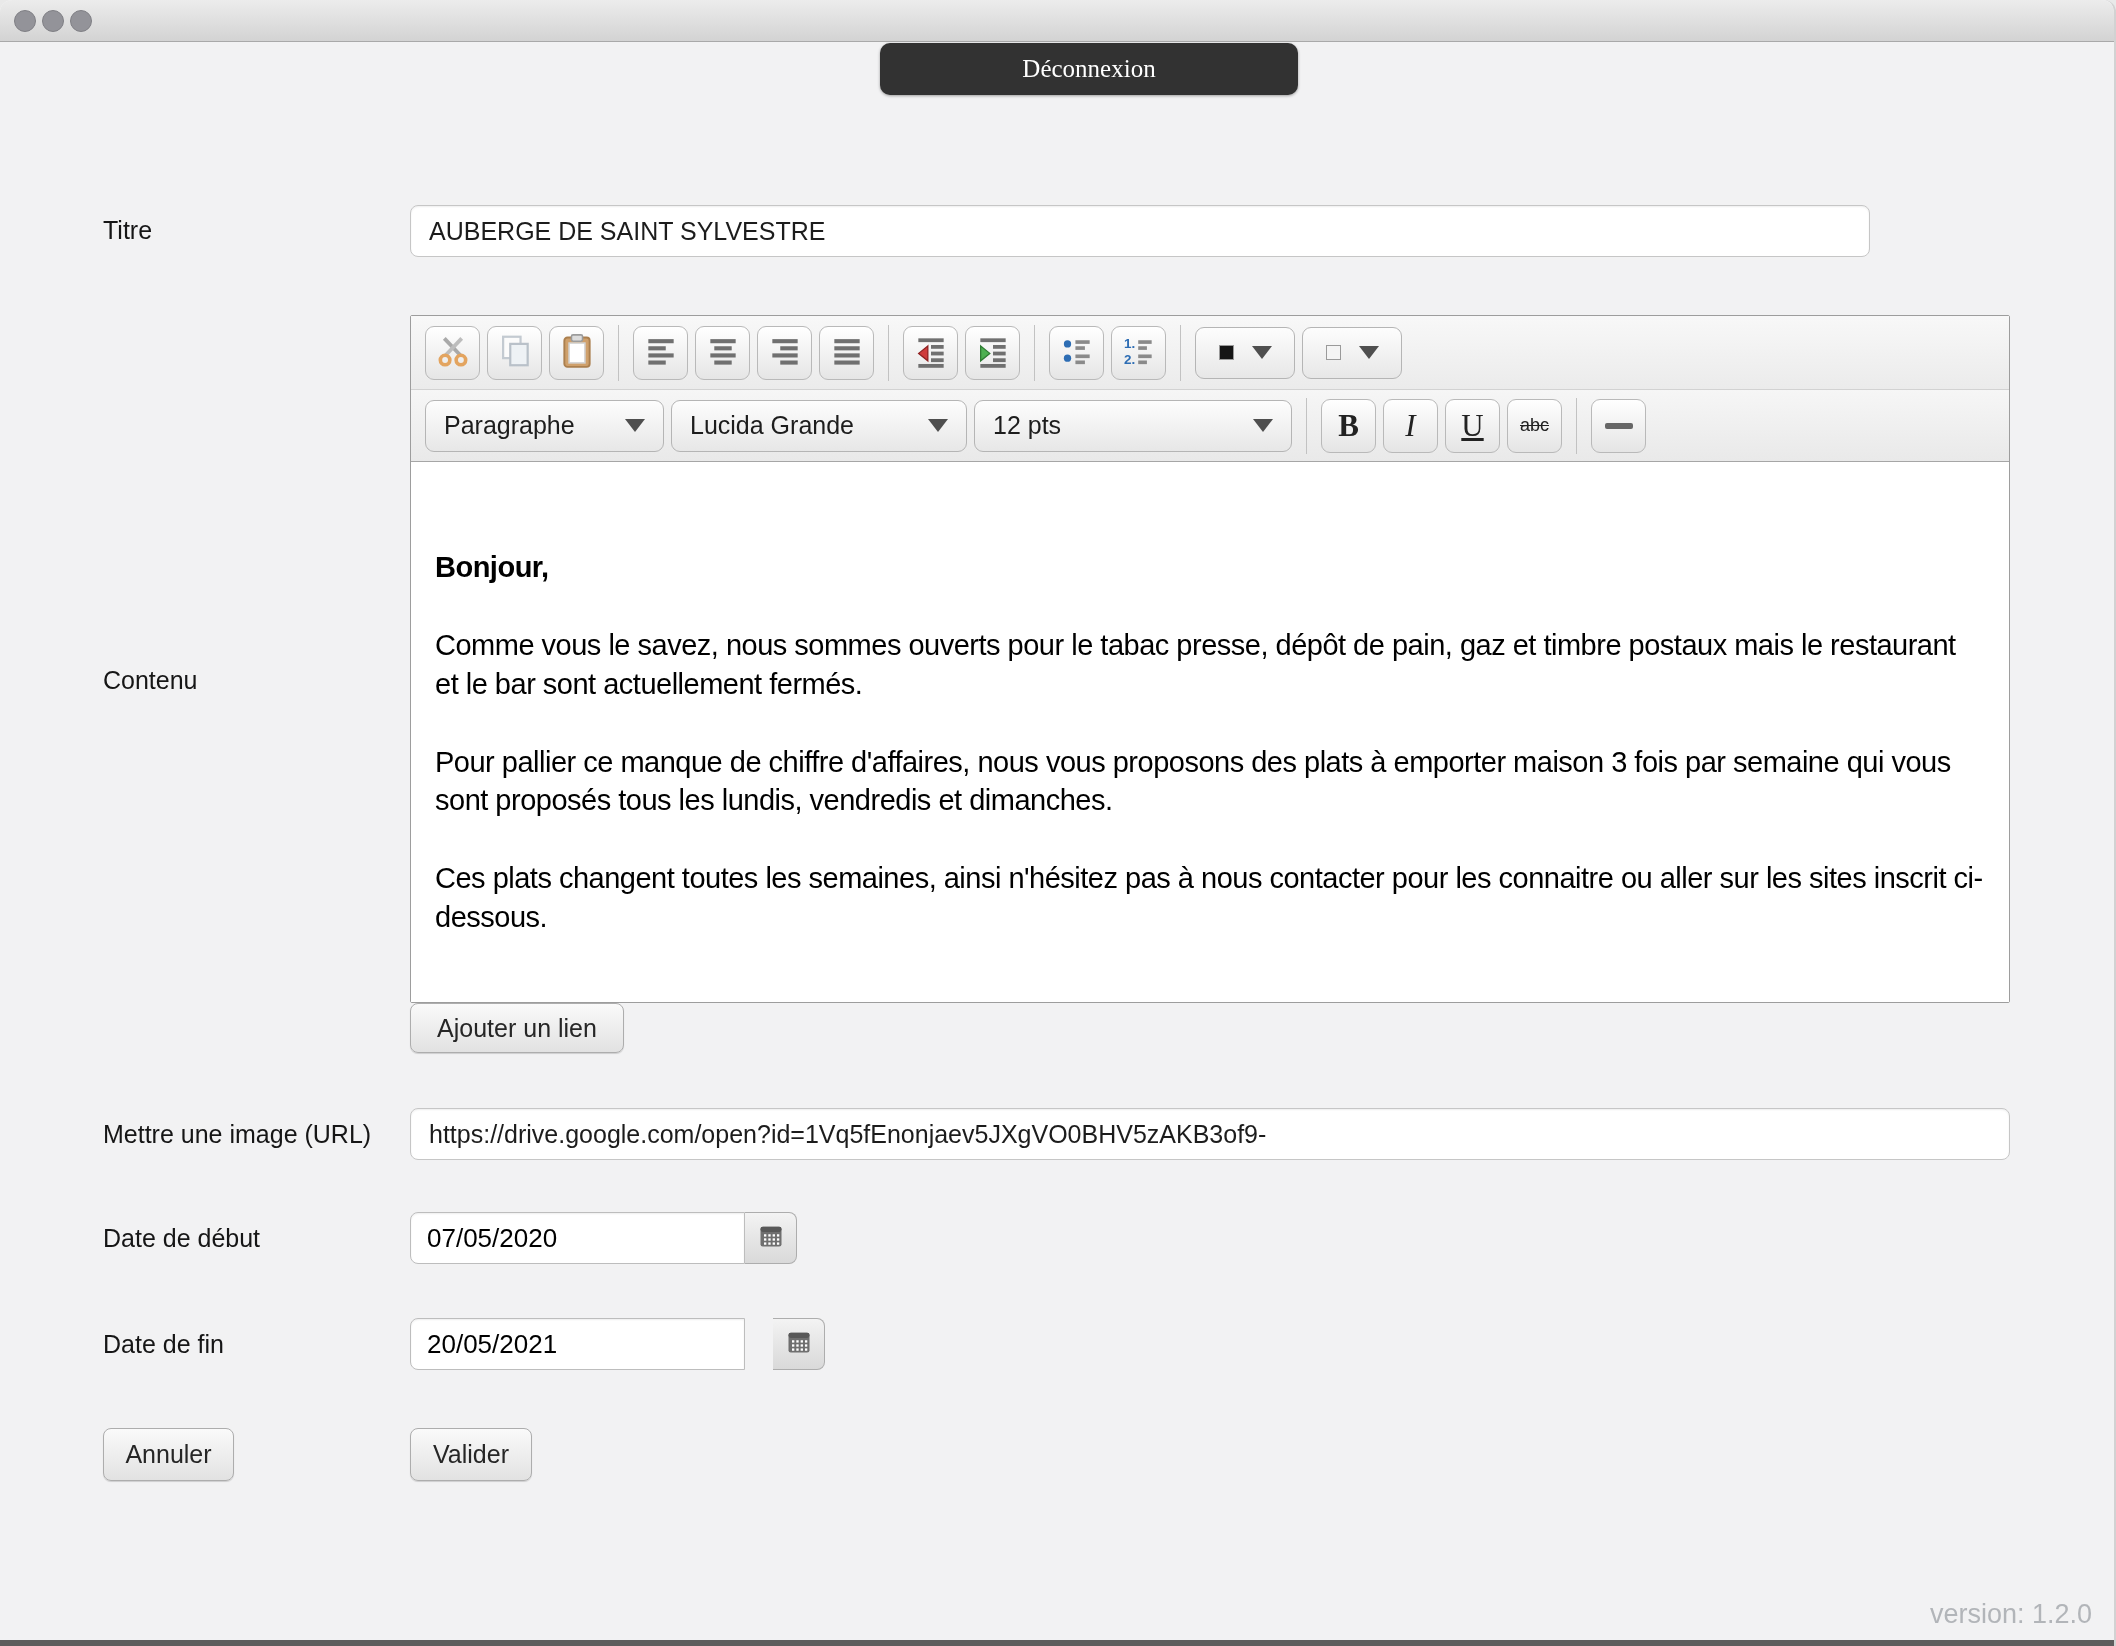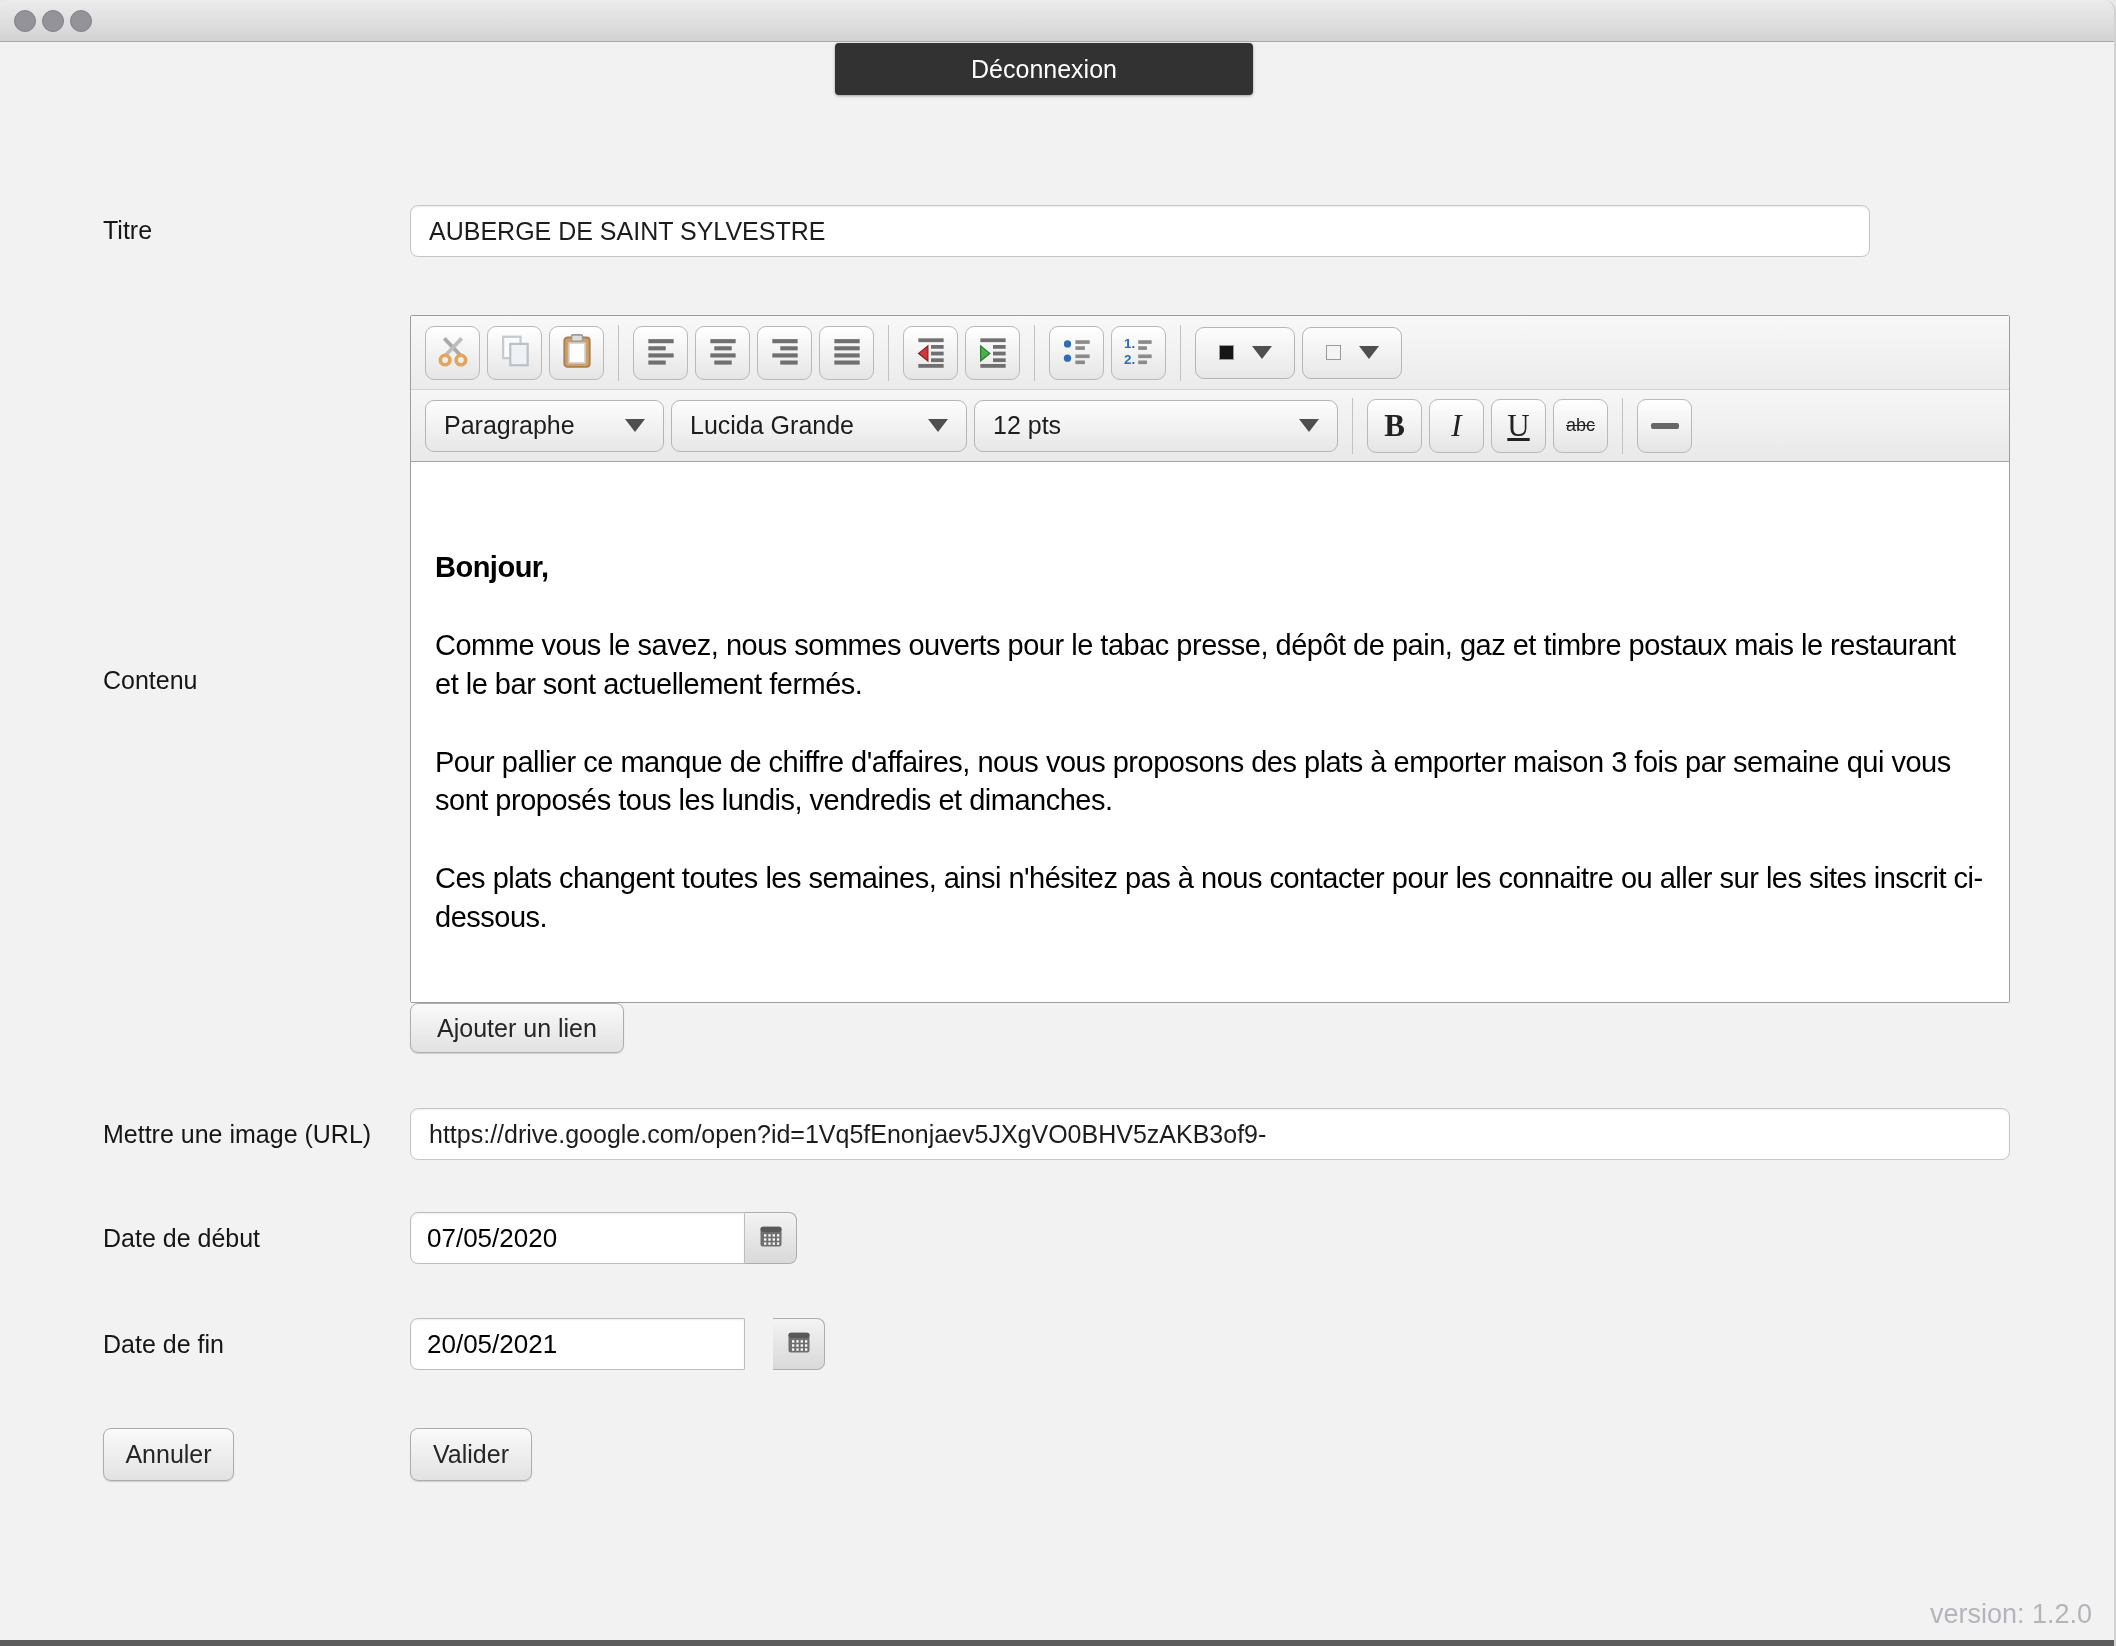--- a/index.html
+++ b/index.html
@@ -21,9 +21,9 @@
   .t1{left:14px;} .t2{left:42px;} .t3{left:70px;}
   
   .logout {
-    position:absolute; left:835px; top:43px; width:418px; height:52px;
-    color:#fff; border:none; border-radius:4px; font-size:25px;
-    font-family:Liberation Sans, sans-serif; display:flex; align-items:center; justify-content:center;
+    position:absolute; left:880px; top:43px; width:418px; height:52px;
+    color:#fff; border:none; border-radius:10px; font-size:25px;
+    font-family:Liberation Serif, serif; display:flex; align-items:center; justify-content:center;
     box-shadow:0 1px 3px rgba(0,0,0,.35); cursor:pointer;
   }
   

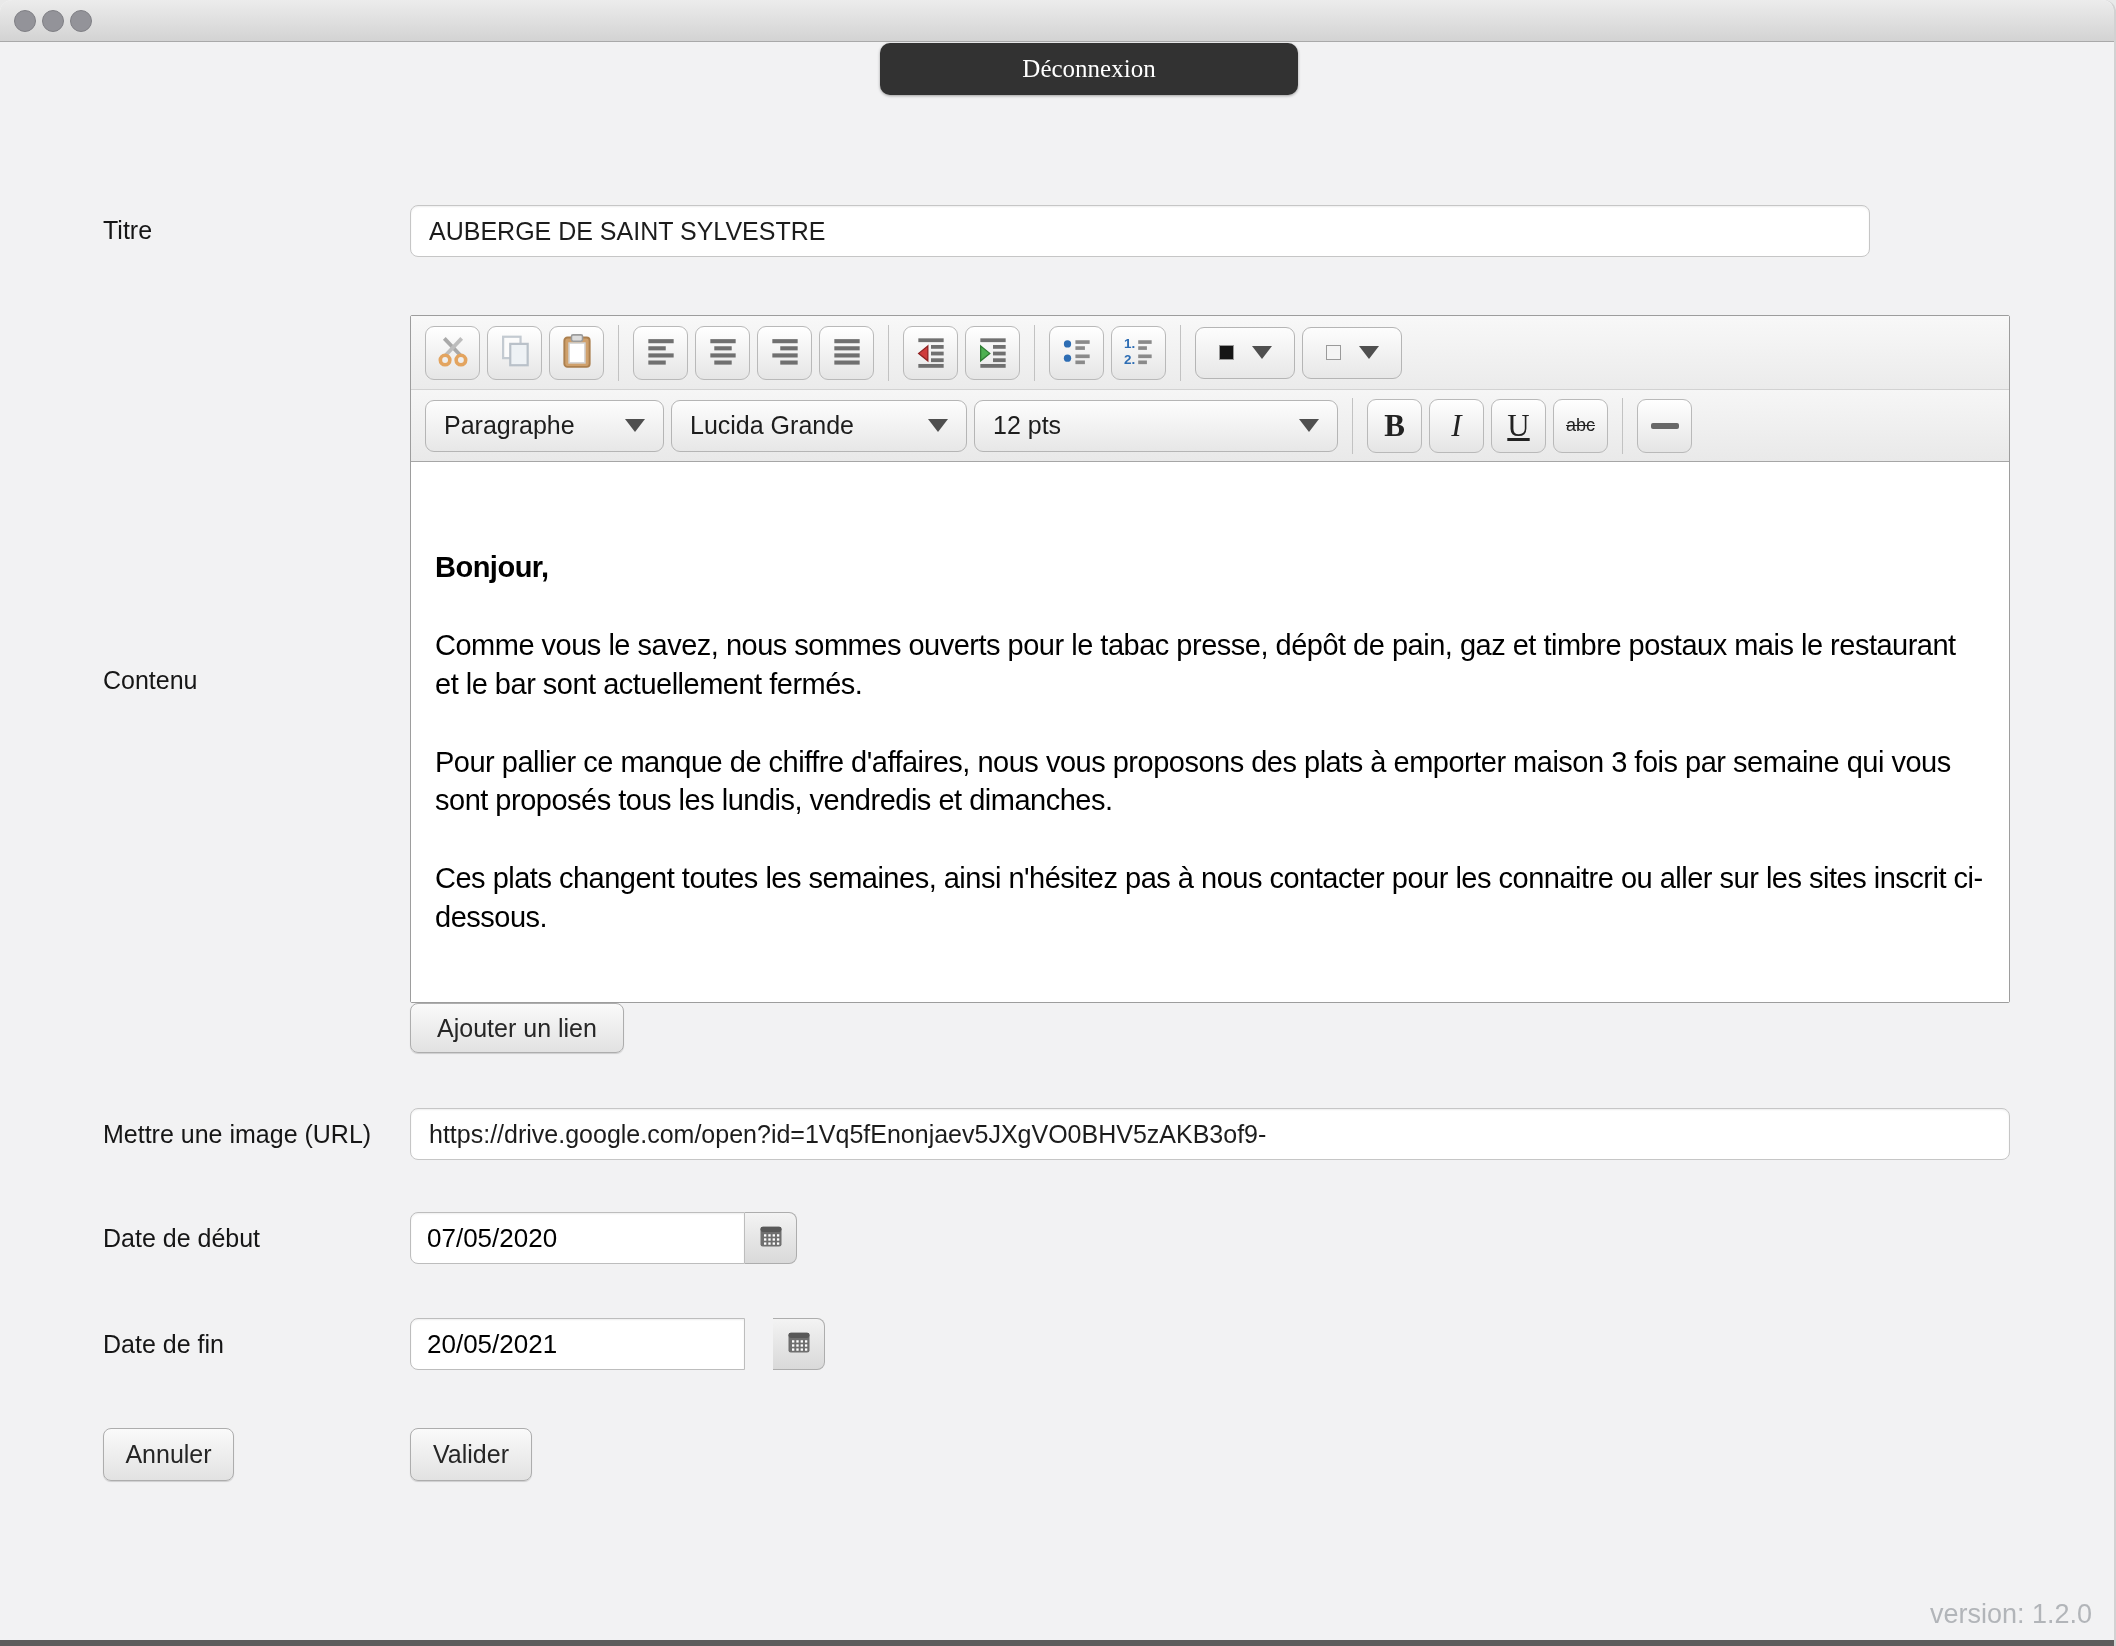--- a/index.html
+++ b/index.html
@@ -262,7 +262,7 @@
         <span>Lucida Grande</span>
         <span class="caret"></span>
       </div>
-      <div class="tb-select" style="width:364px;gap:16px;">
+      <div class="tb-select" style="width:318px;gap:16px;">
         <span>12 pts</span>
         <span class="caret"></span>
       </div>

